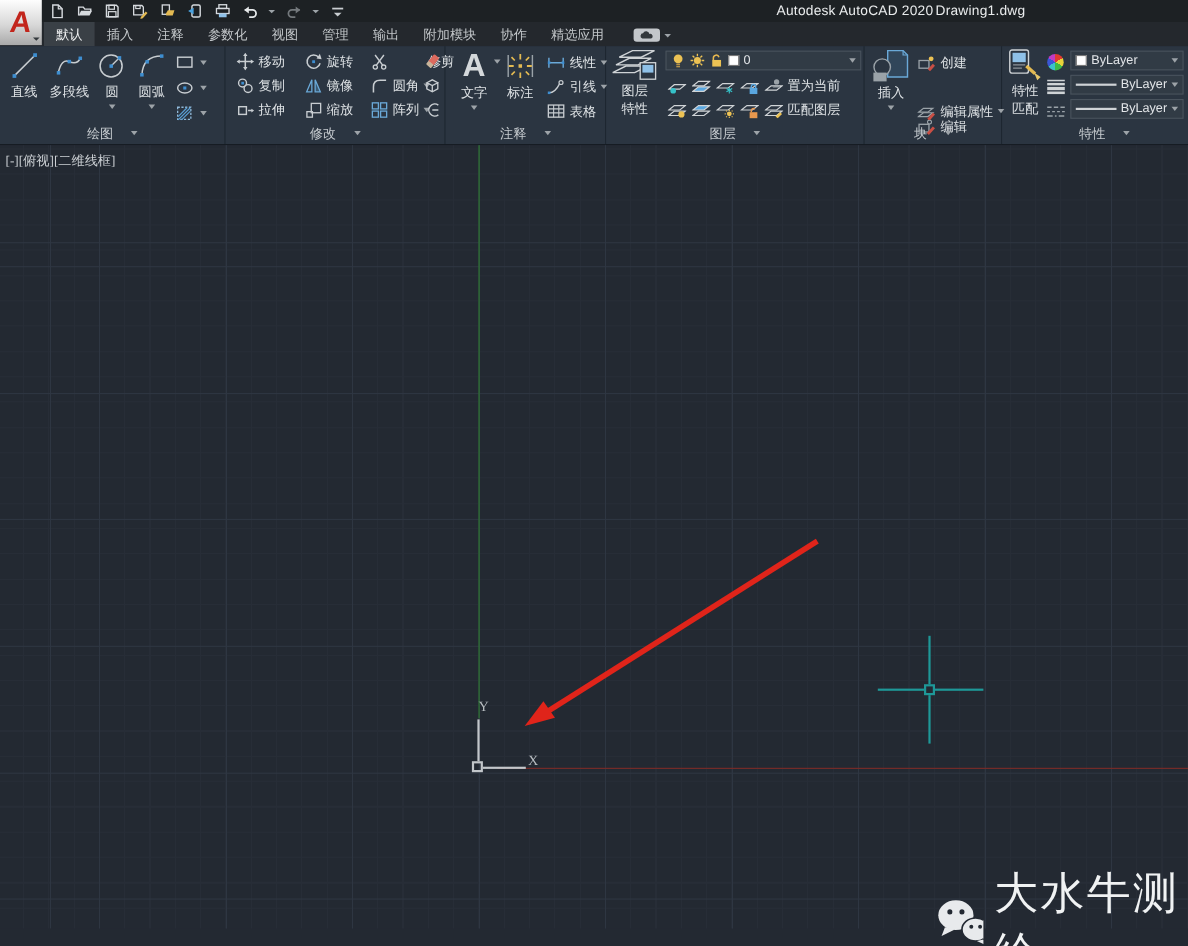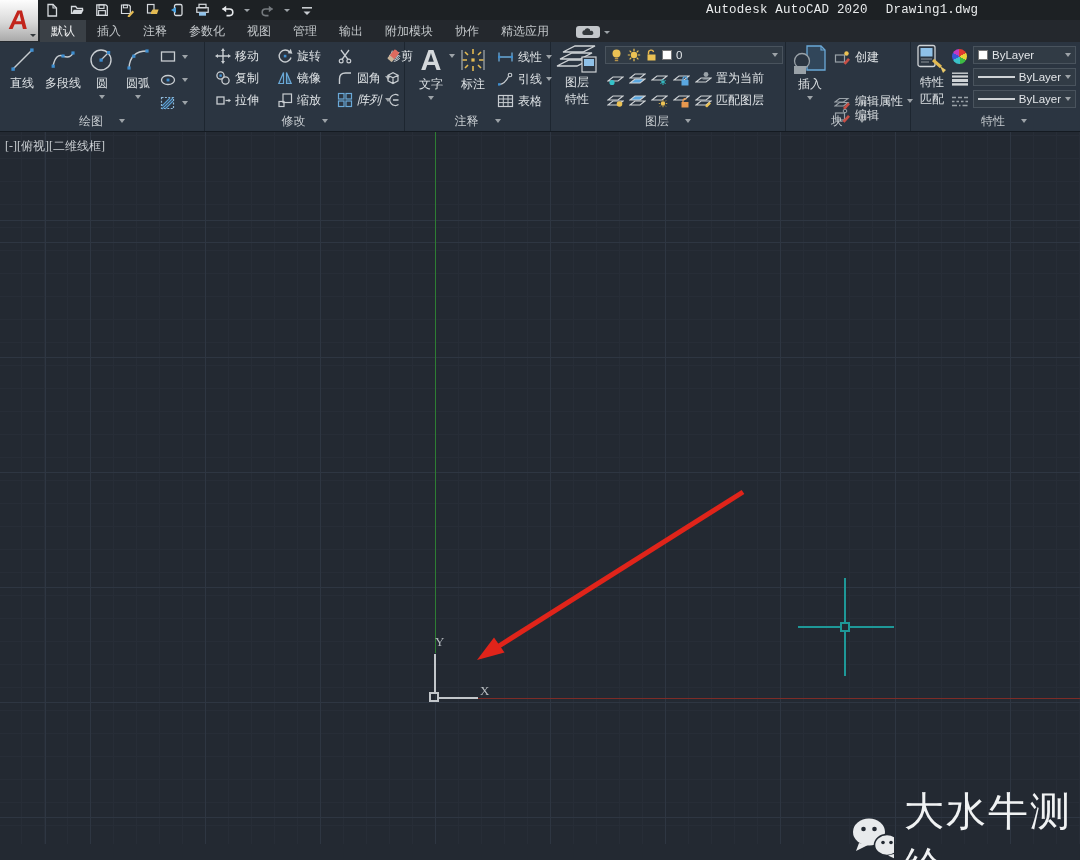--- a/index.html
+++ b/index.html
@@ -18,7 +18,7 @@
   .cdown.dark{border-top-color:#33383c;}
   .qat{position:absolute;left:44px;top:2px;display:flex;align-items:center;gap:9px;height:16px;}
   .qbtn{display:flex;align-items:center;justify-content:center;width:16px;height:16px;cursor:pointer;}
-  #wtitle{position:absolute;left:706px;top:3px;font-size:12.5px;color:#e9ebec;letter-spacing:.2px;display:flex;gap:18px;font-family:Liberation Mono, monospace;}
+  #wtitle{position:absolute;left:706px;top:3px;font-size:12.5px;color:#e9ebec;letter-spacing:.2px;display:flex;gap:2px;}
   
   #tabrow{position:absolute;left:0;top:20px;width:1080px;height:22px;background:#24282d;display:flex;align-items:flex-end;padding-left:40px;box-sizing:border-box;}
   .tab{height:22px;line-height:22px;padding:0 11px;font-size:12px;color:#c3c7ca;cursor:pointer;white-space:nowrap;}

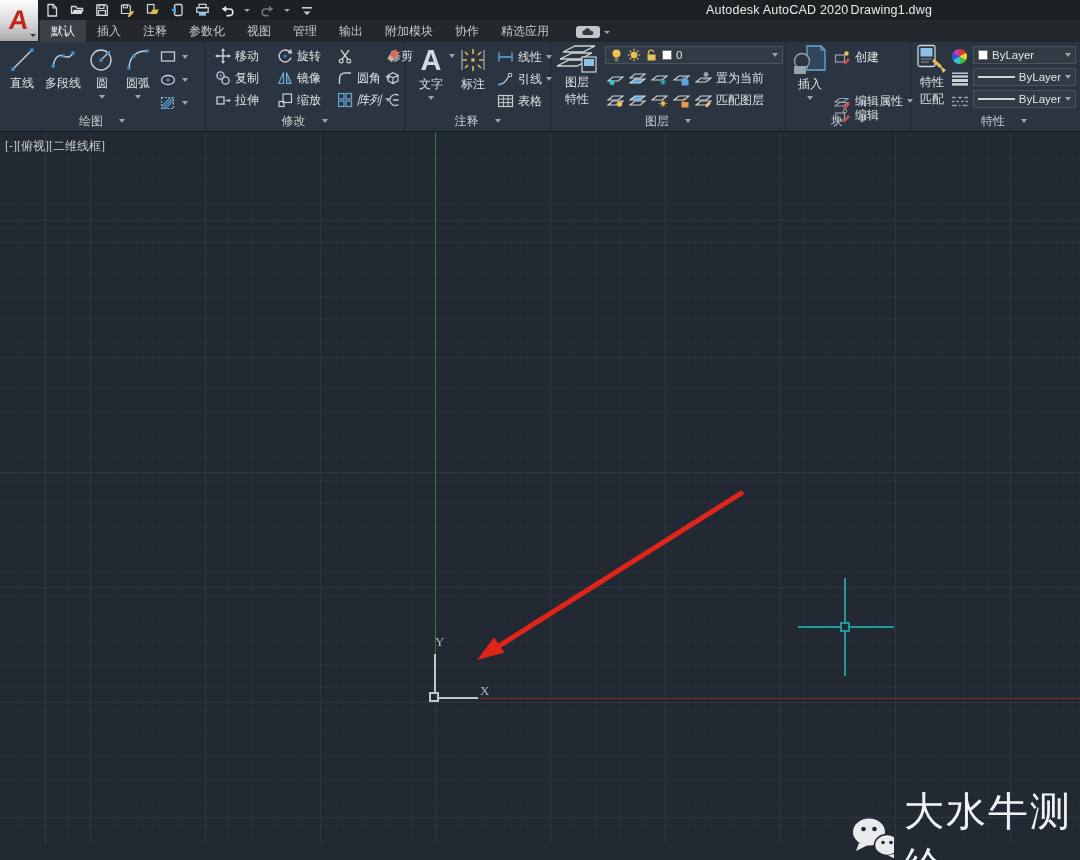--- a/index.html
+++ b/index.html
@@ -295,7 +295,7 @@
           </svg>
         <span class="rlabel">缩放</span>
       </div>
-      <div class="rowbtn" style="left:132px;top:49px;font-style:italic;">
+      <div class="rowbtn" style="left:132px;top:49px;">
         <svg width="16" height="16">
             <rect x="1.5" y="1.5" width="5.5" height="5.5" fill="none" stroke="#6aa9d8" stroke-width="1.2"></rect>
             <rect x="9" y="1.5" width="5.5" height="5.5" fill="none" stroke="#6aa9d8" stroke-width="1.2"></rect>

